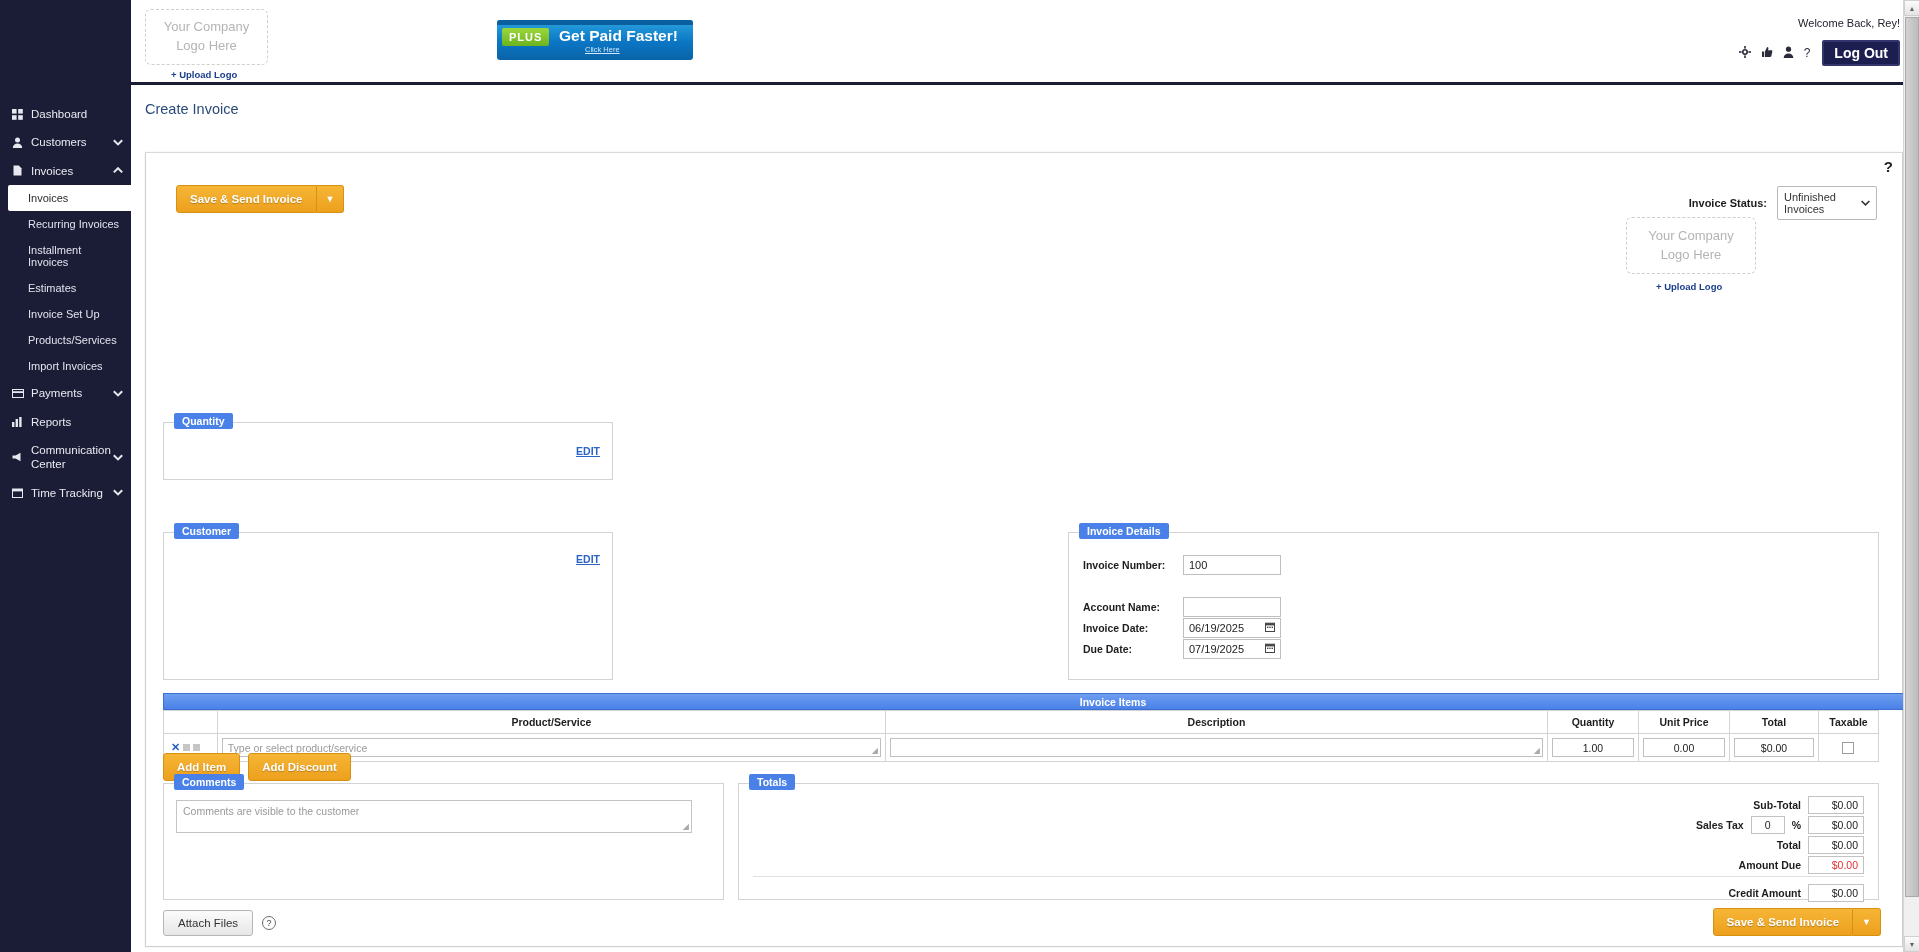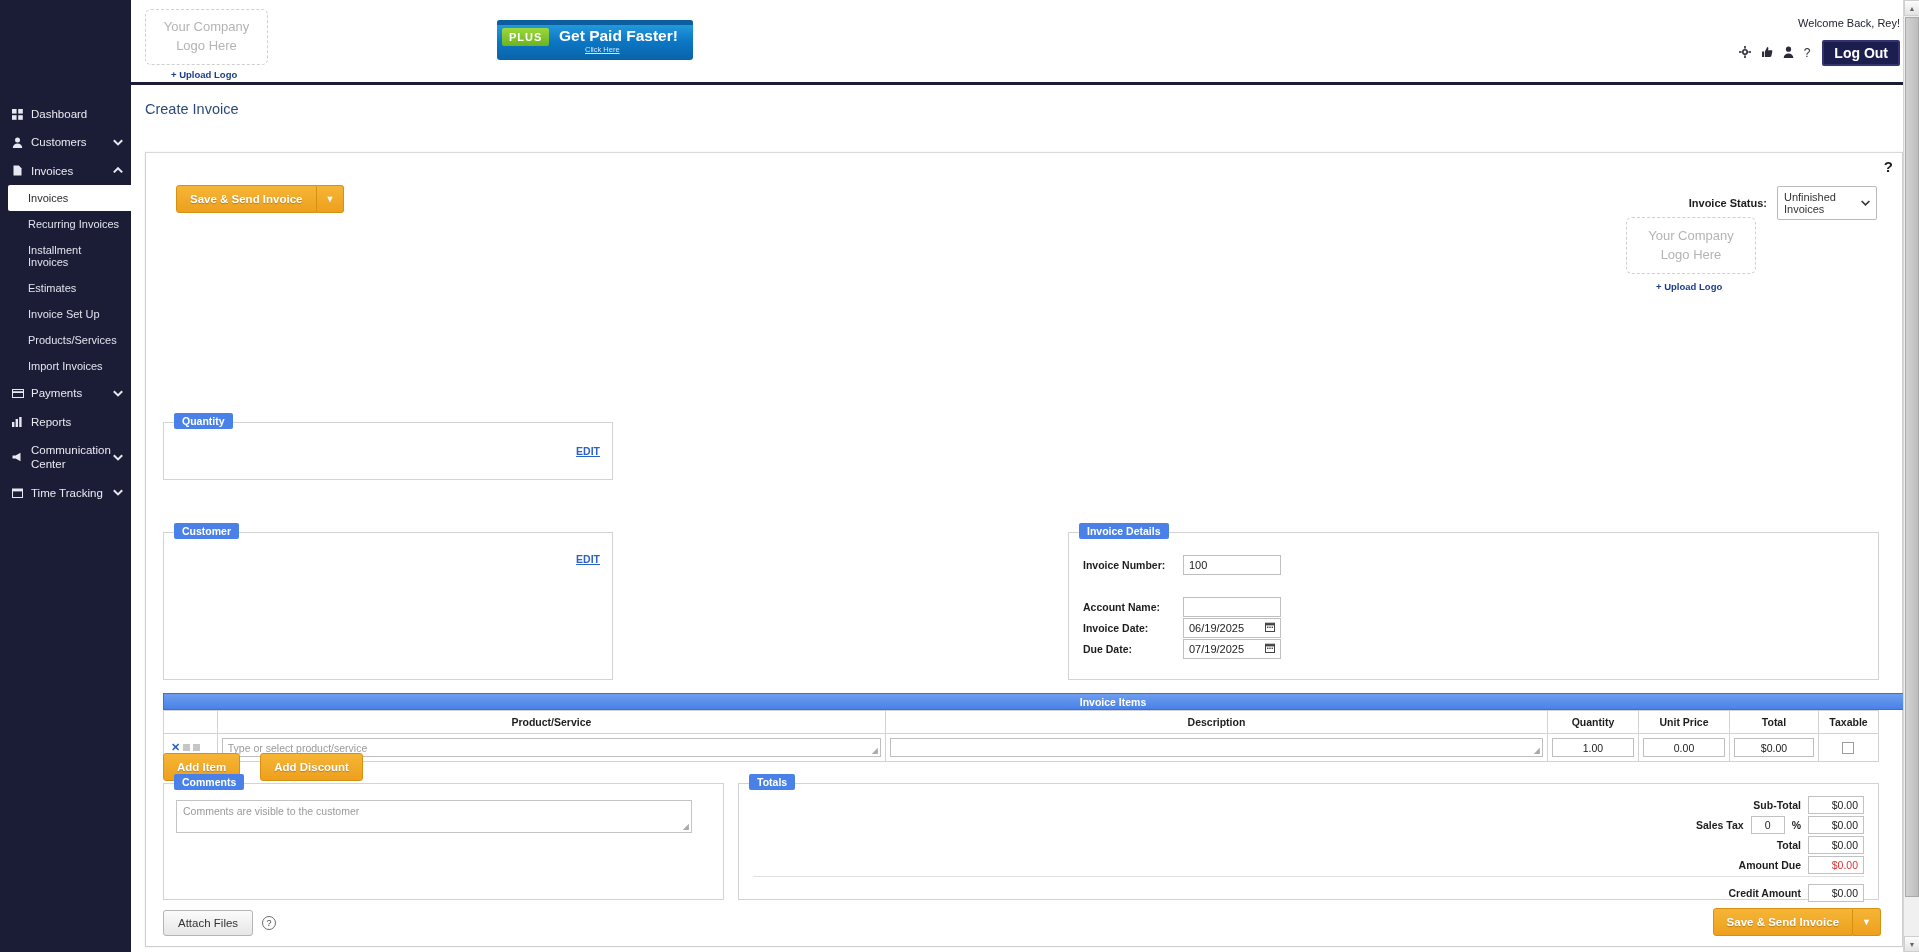--- a/index.html
+++ b/index.html
@@ -271,7 +271,7 @@
     margin: 0 auto; cursor: pointer;
   }
 
-  #add-buttons { position: absolute; left: 17px; top: 600px; display: flex; gap: 20px; }
+  #add-buttons { position: absolute; left: 17px; top: 600px; display: flex; gap: 8px; }
 
   
   #panel-comments { left: 17px;  top: 630px; width: 561px; height: 117px; }

